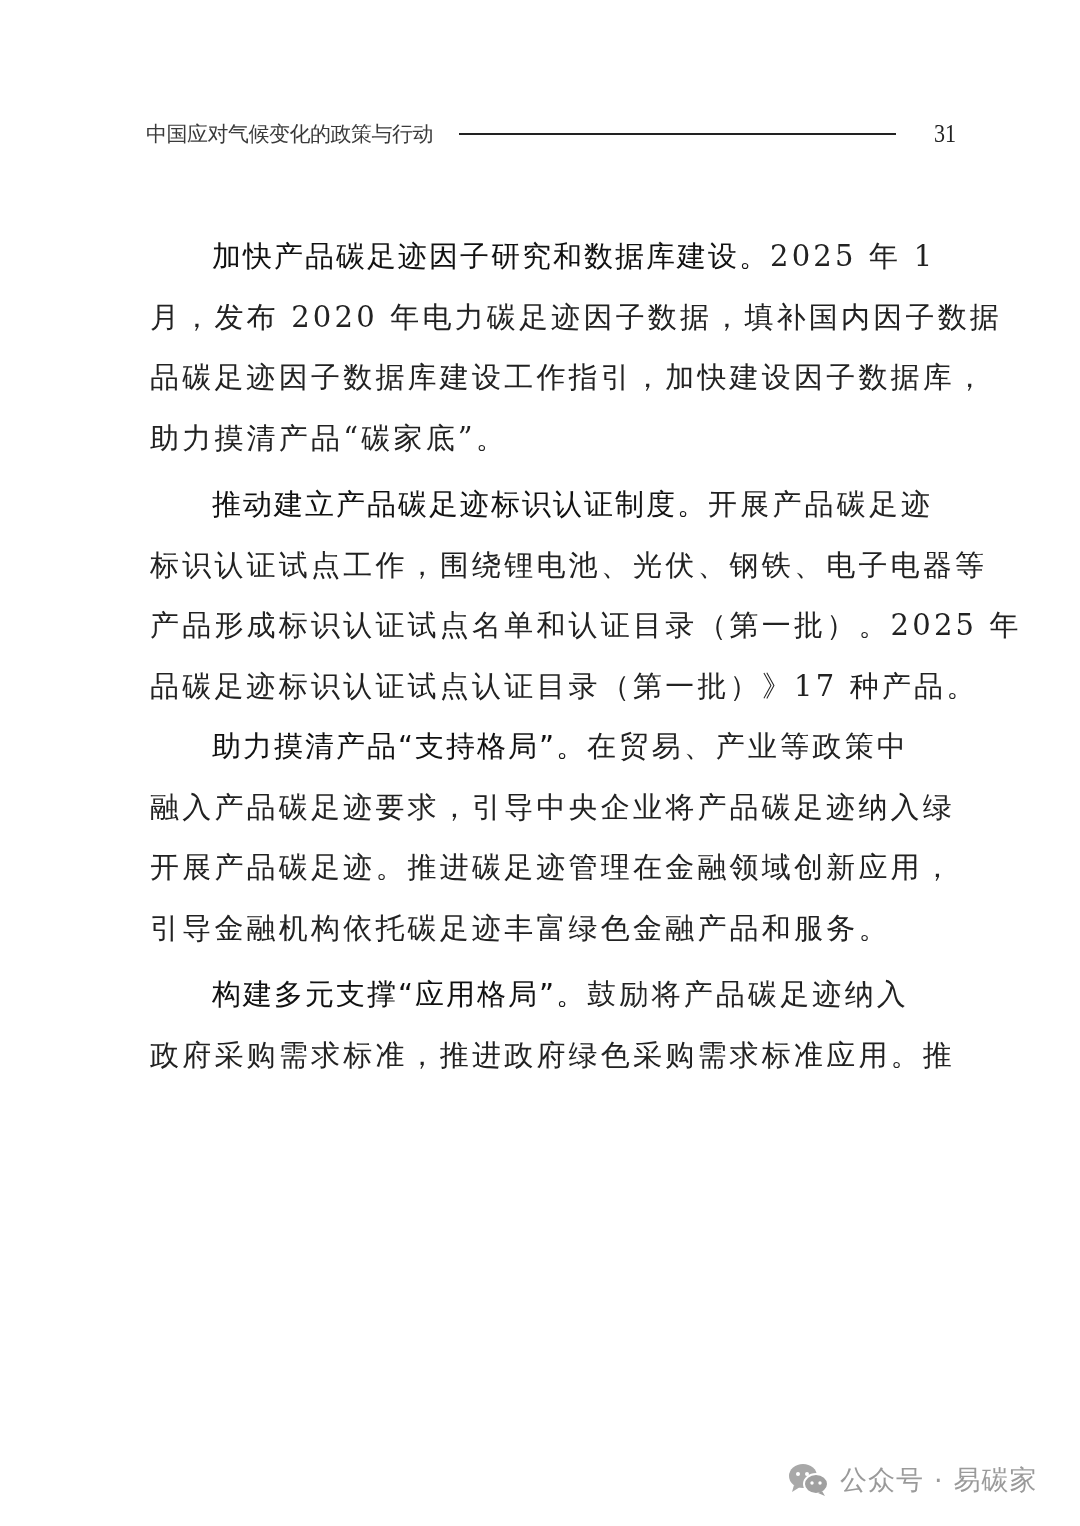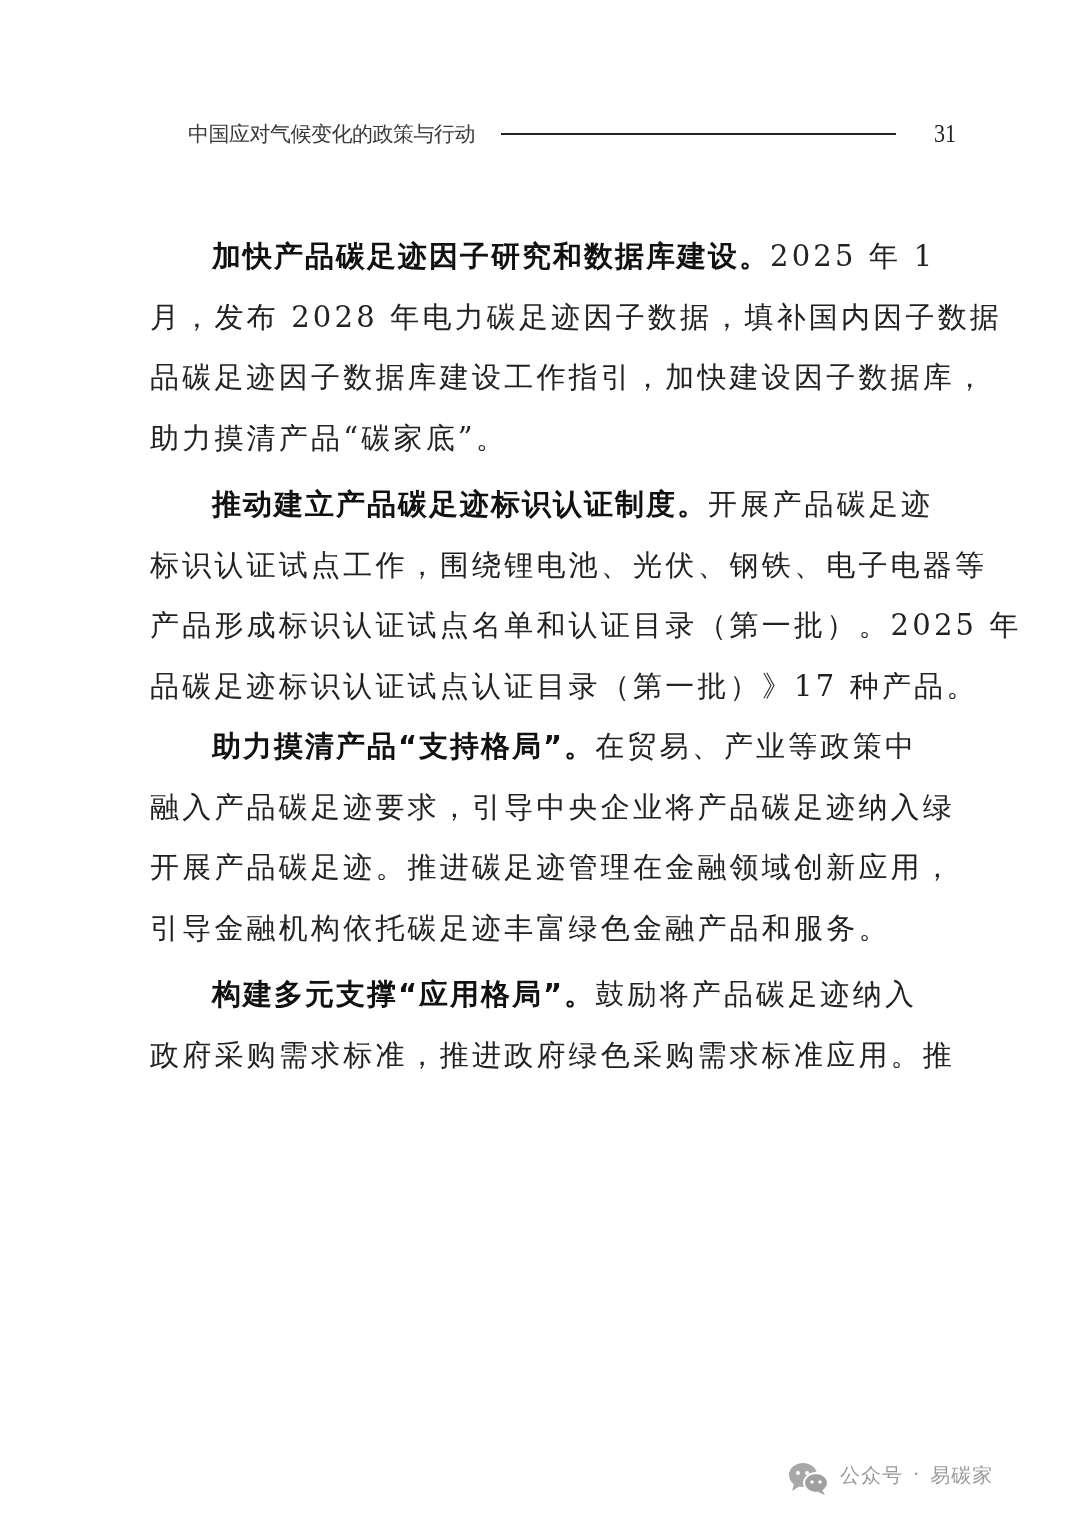--- a/index.html
+++ b/index.html
@@ -30,7 +30,6 @@
       color: #3a3a3a;
       letter-spacing: -0.5px;
       white-space: nowrap;
-      margin-left: 42px;
     }
     .header-rule {
       flex: 1;

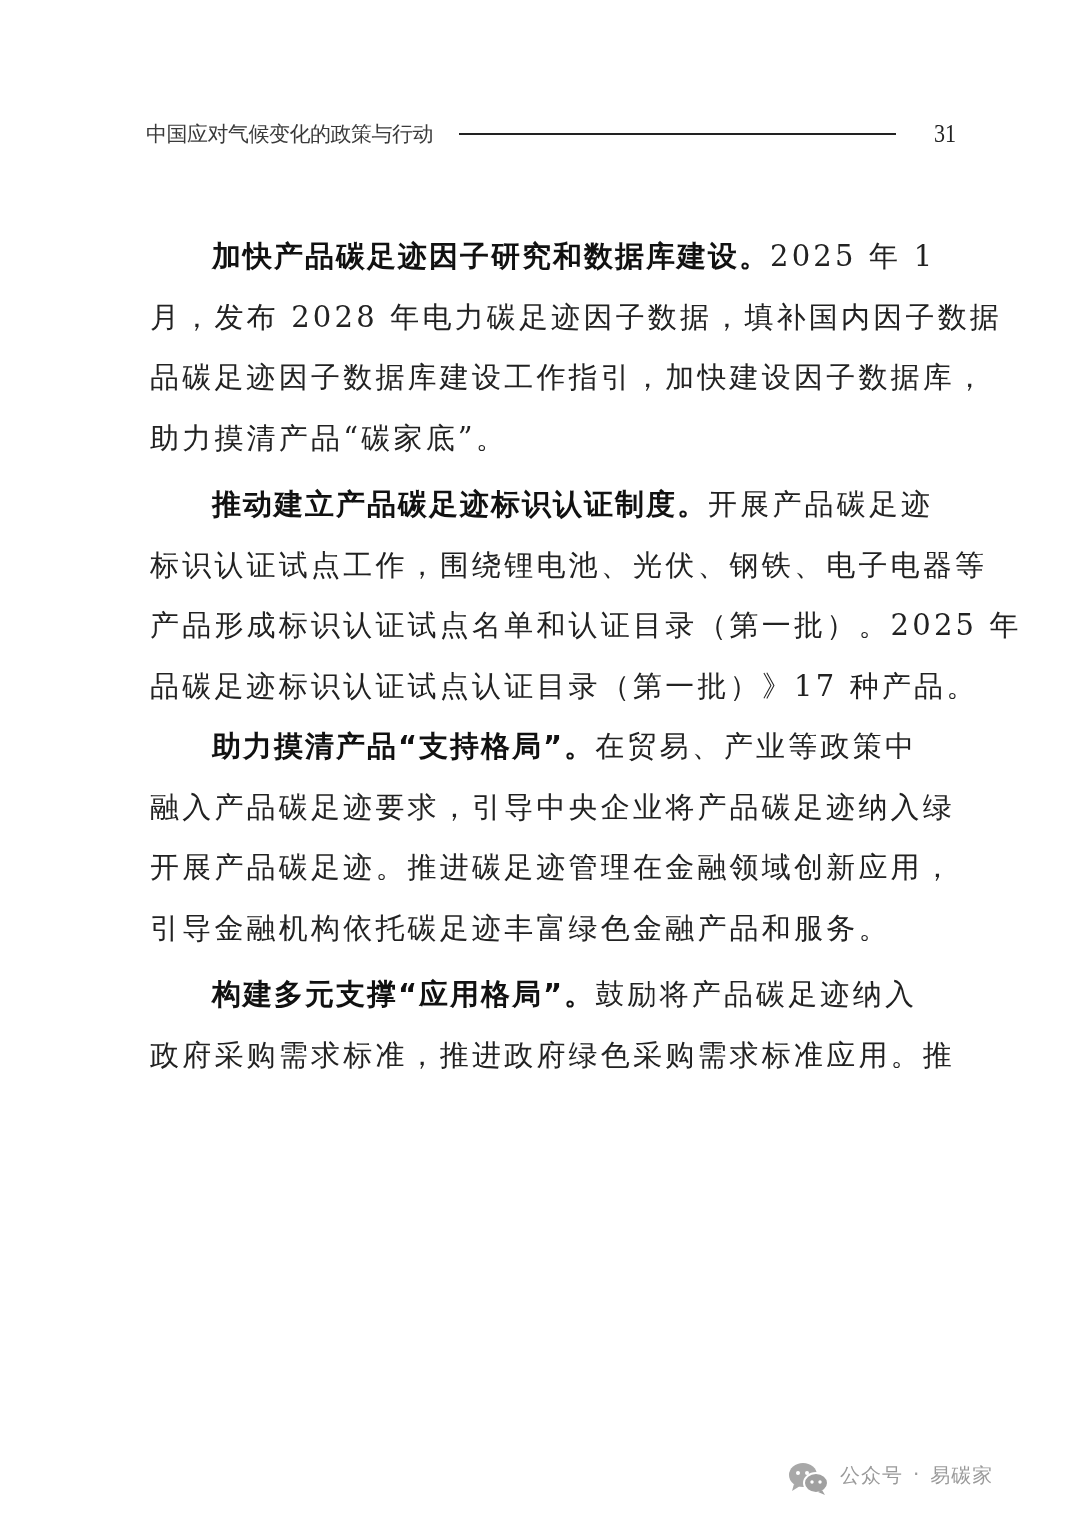--- a/index.html
+++ b/index.html
@@ -64,7 +64,7 @@
     }
     .bold {
       font-family: "DejaVu Sans", "Liberation Sans", sans-serif;
-      font-weight: bold;
+      font-weight: normal;
       color: #111;
       letter-spacing: 2px;
     }

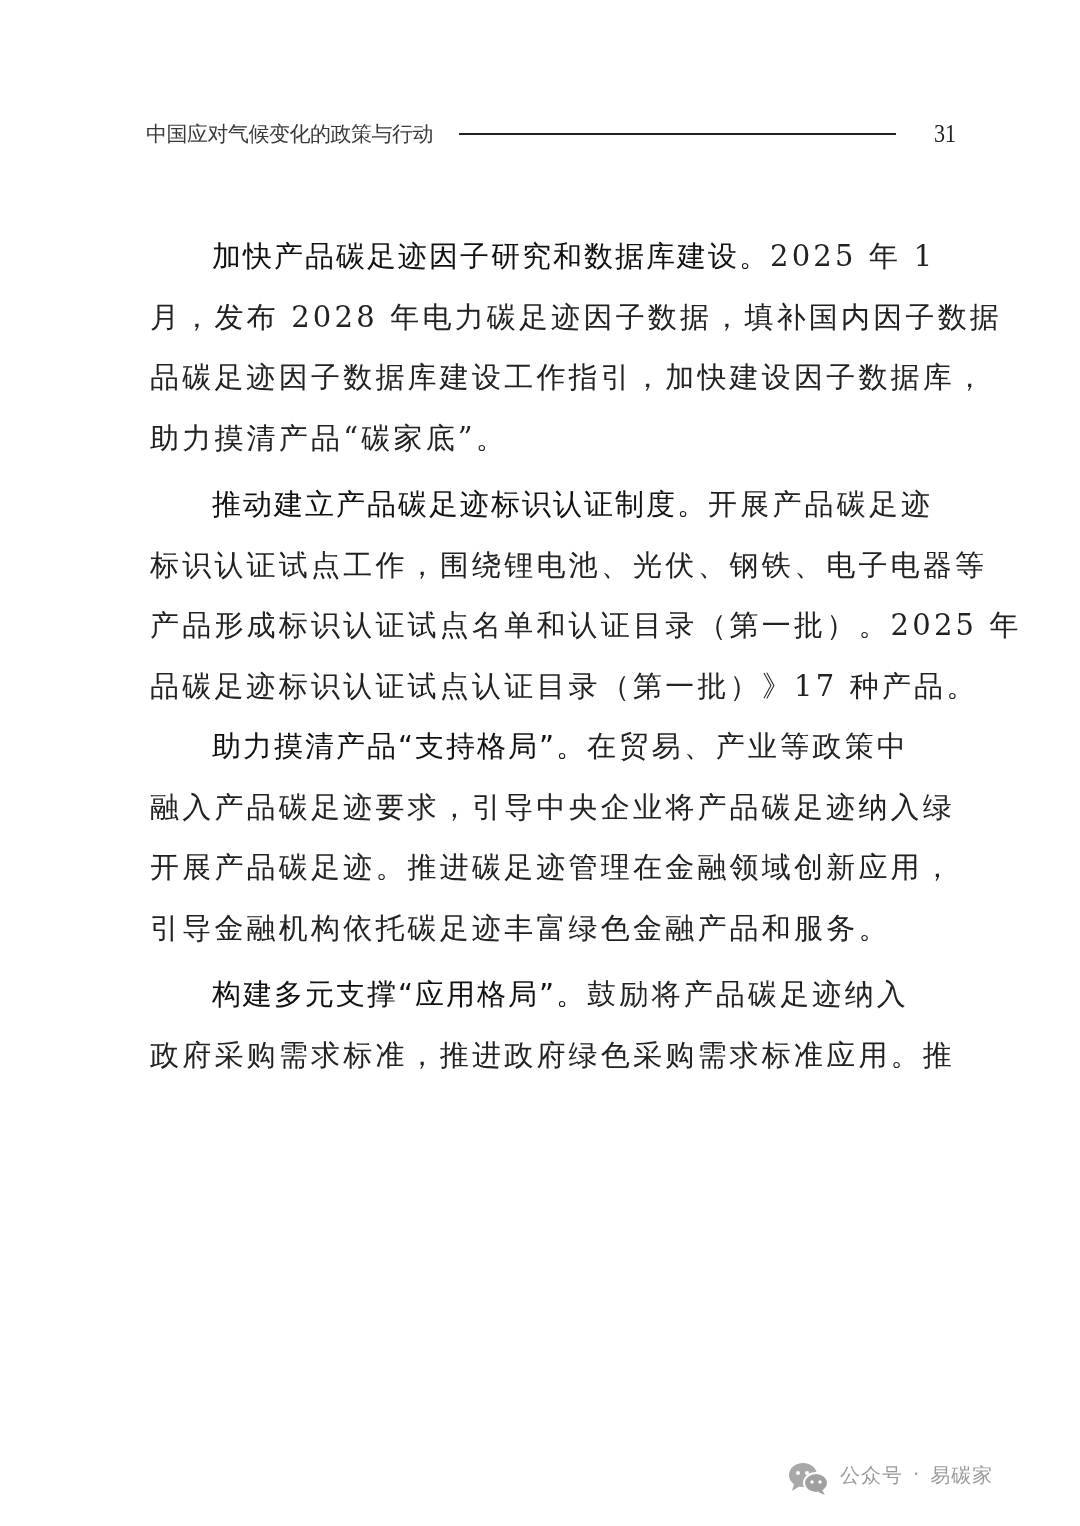--- a/index.html
+++ b/index.html
@@ -115,7 +115,7 @@
 
   <div>
     <div class="line indent"><span class="bold">加快产品碳足迹因子研究和数据库建设。</span><span>2025 年 1</span></div>
-    <div class="line">月，发布 2028 年电力碳足迹因子数据，填补国内因子数据</div>
+    <div class="line">月，发布 2020 年电力碳足迹因子数据，填补国内因子数据</div>
     <div class="line">品碳足迹因子数据库建设工作指引，加快建设因子数据库，</div>
     <div class="line">助力摸清产品“碳家底”。</div>
   </div>

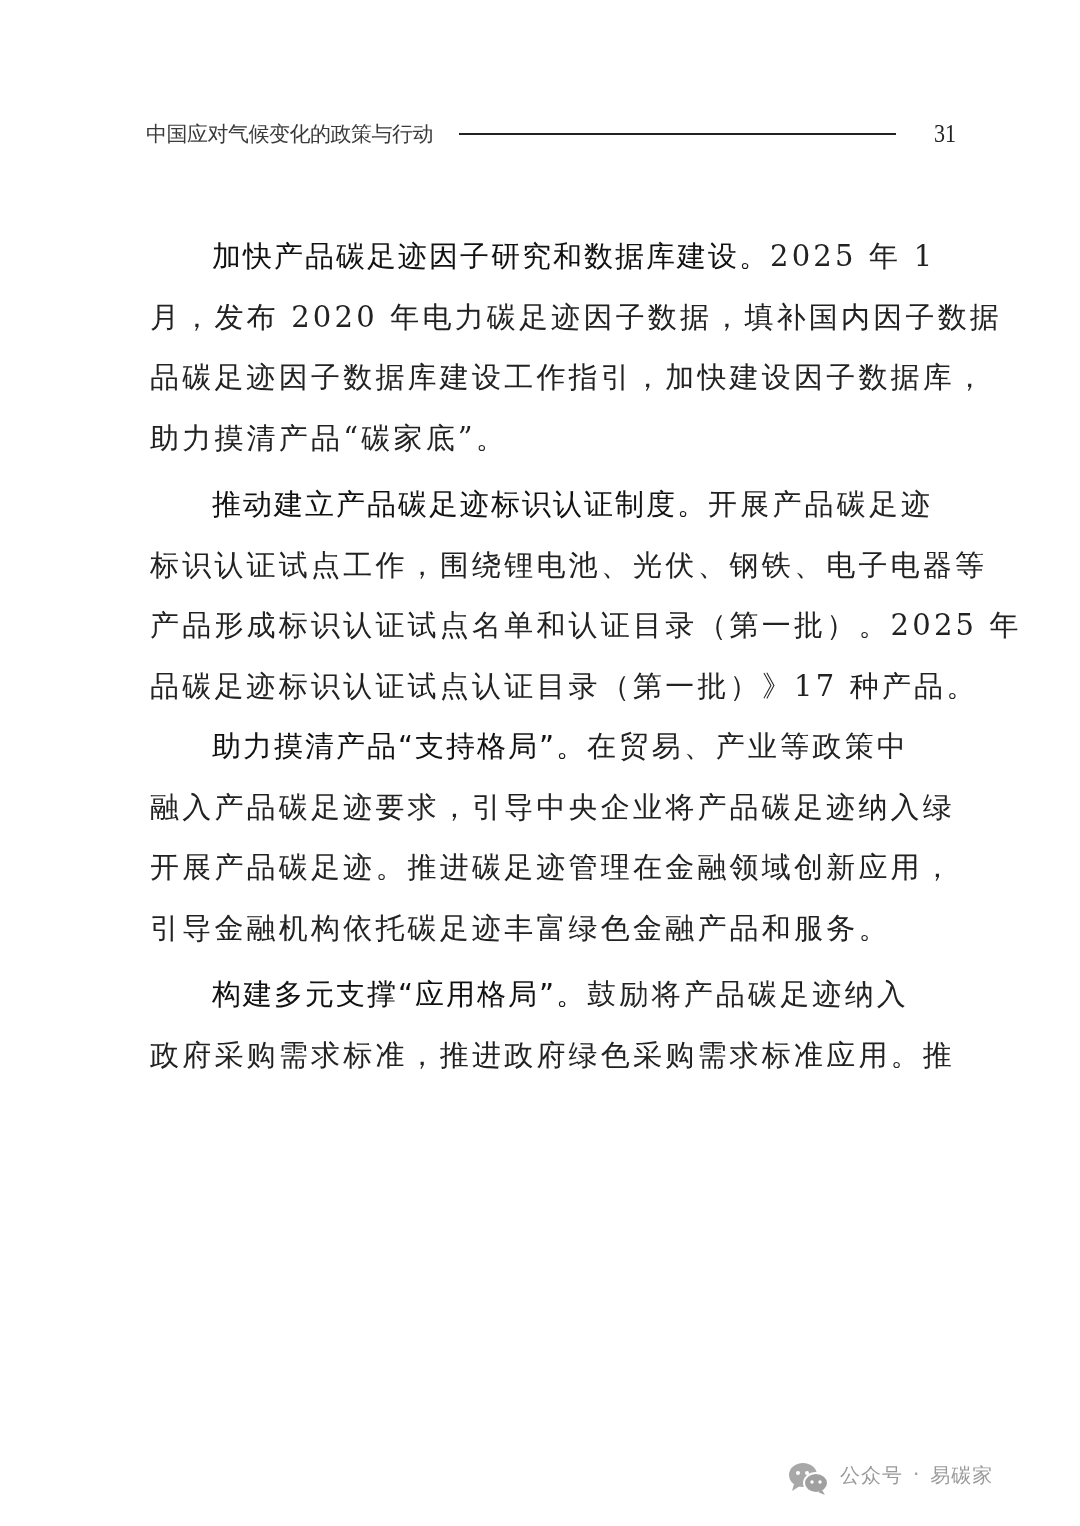--- a/index.html
+++ b/index.html
@@ -87,9 +87,10 @@
       left: 788px;
       top: 1462px;
       display: flex;
+      align-items: center;
       color: #9a9a9a;
       font-family: "DejaVu Sans", "Liberation Sans", sans-serif;
-      font-size: 20px;
+      font-size: 27px;
       letter-spacing: 1px;
     }
     .wechat-icon {

